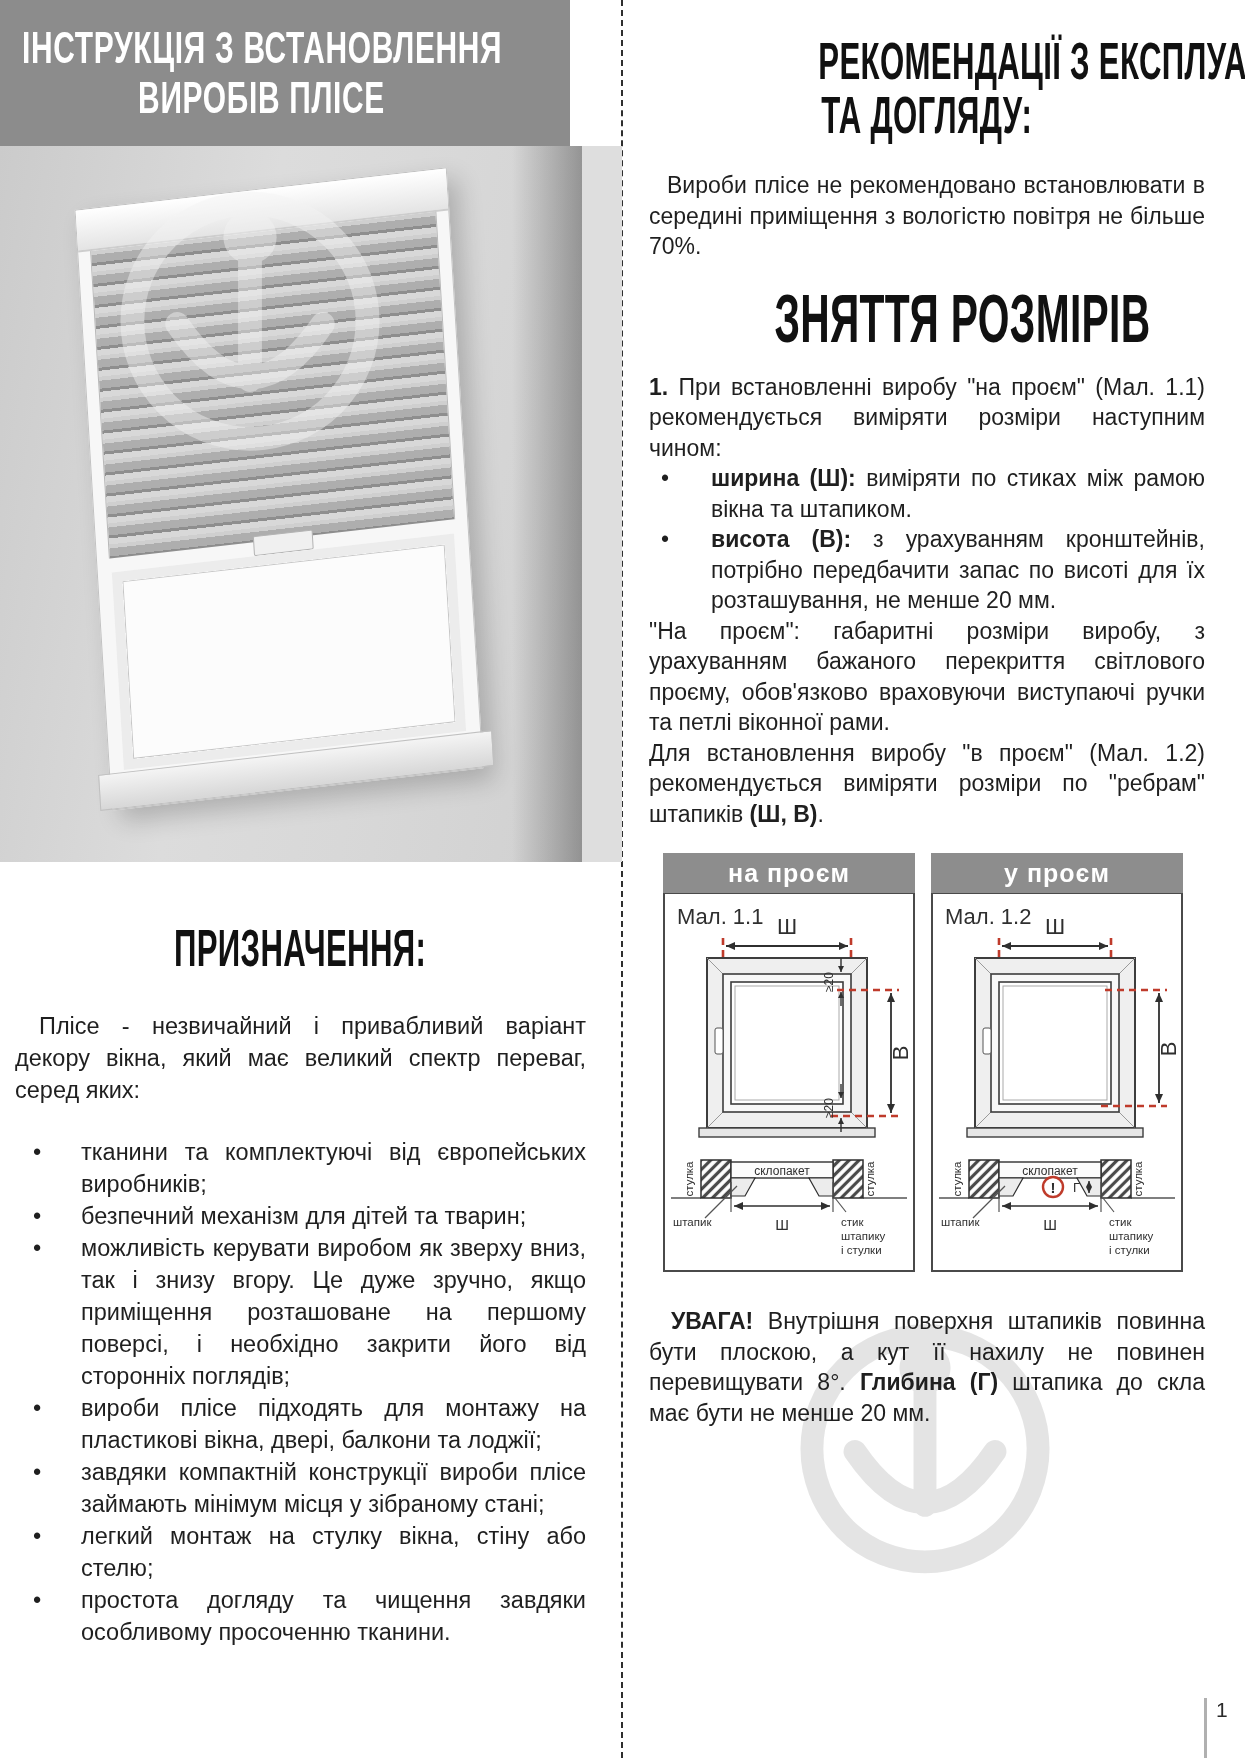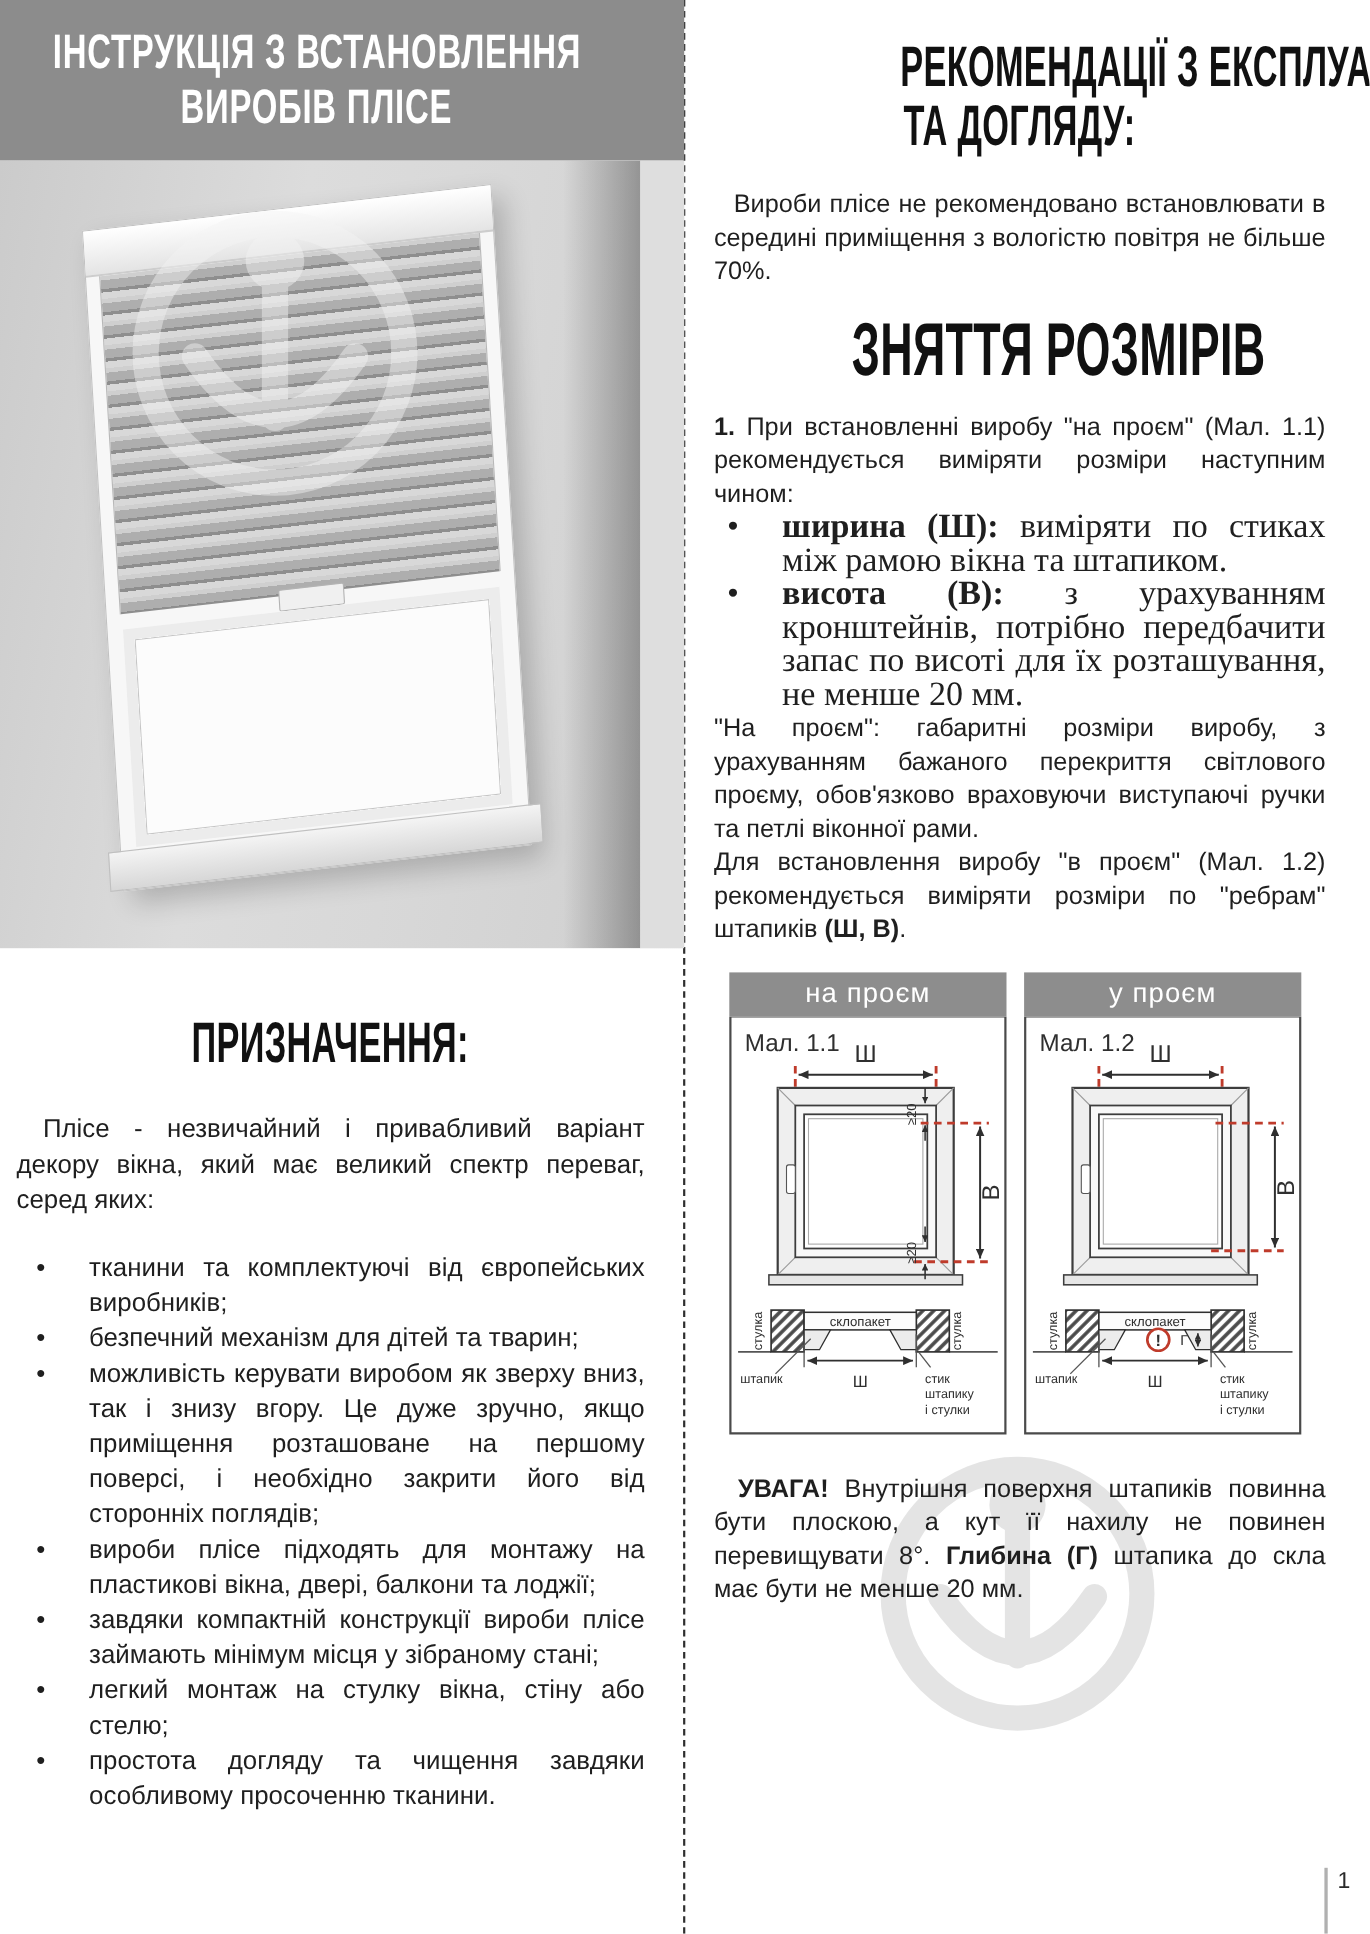--- a/index.html
+++ b/index.html
@@ -20,7 +20,7 @@
 
   
   .col-left { position:absolute; left:0; top:0; width:622px; height:1758px; }
-  .header-band { position:absolute; left:0; top:0; width:622px; height:146px; background:#8c8c8c;
+  .header-band { position:absolute; left:0; top:0; width:570px; height:146px; background:#8c8c8c;
                  display:flex; flex-direction:column; align-items:center; justify-content:center;
                  padding-right:46px; box-sizing:border-box; }
   .header-band .bline { color:#ffffff; font-size:44px; line-height:50px; text-align:center; }

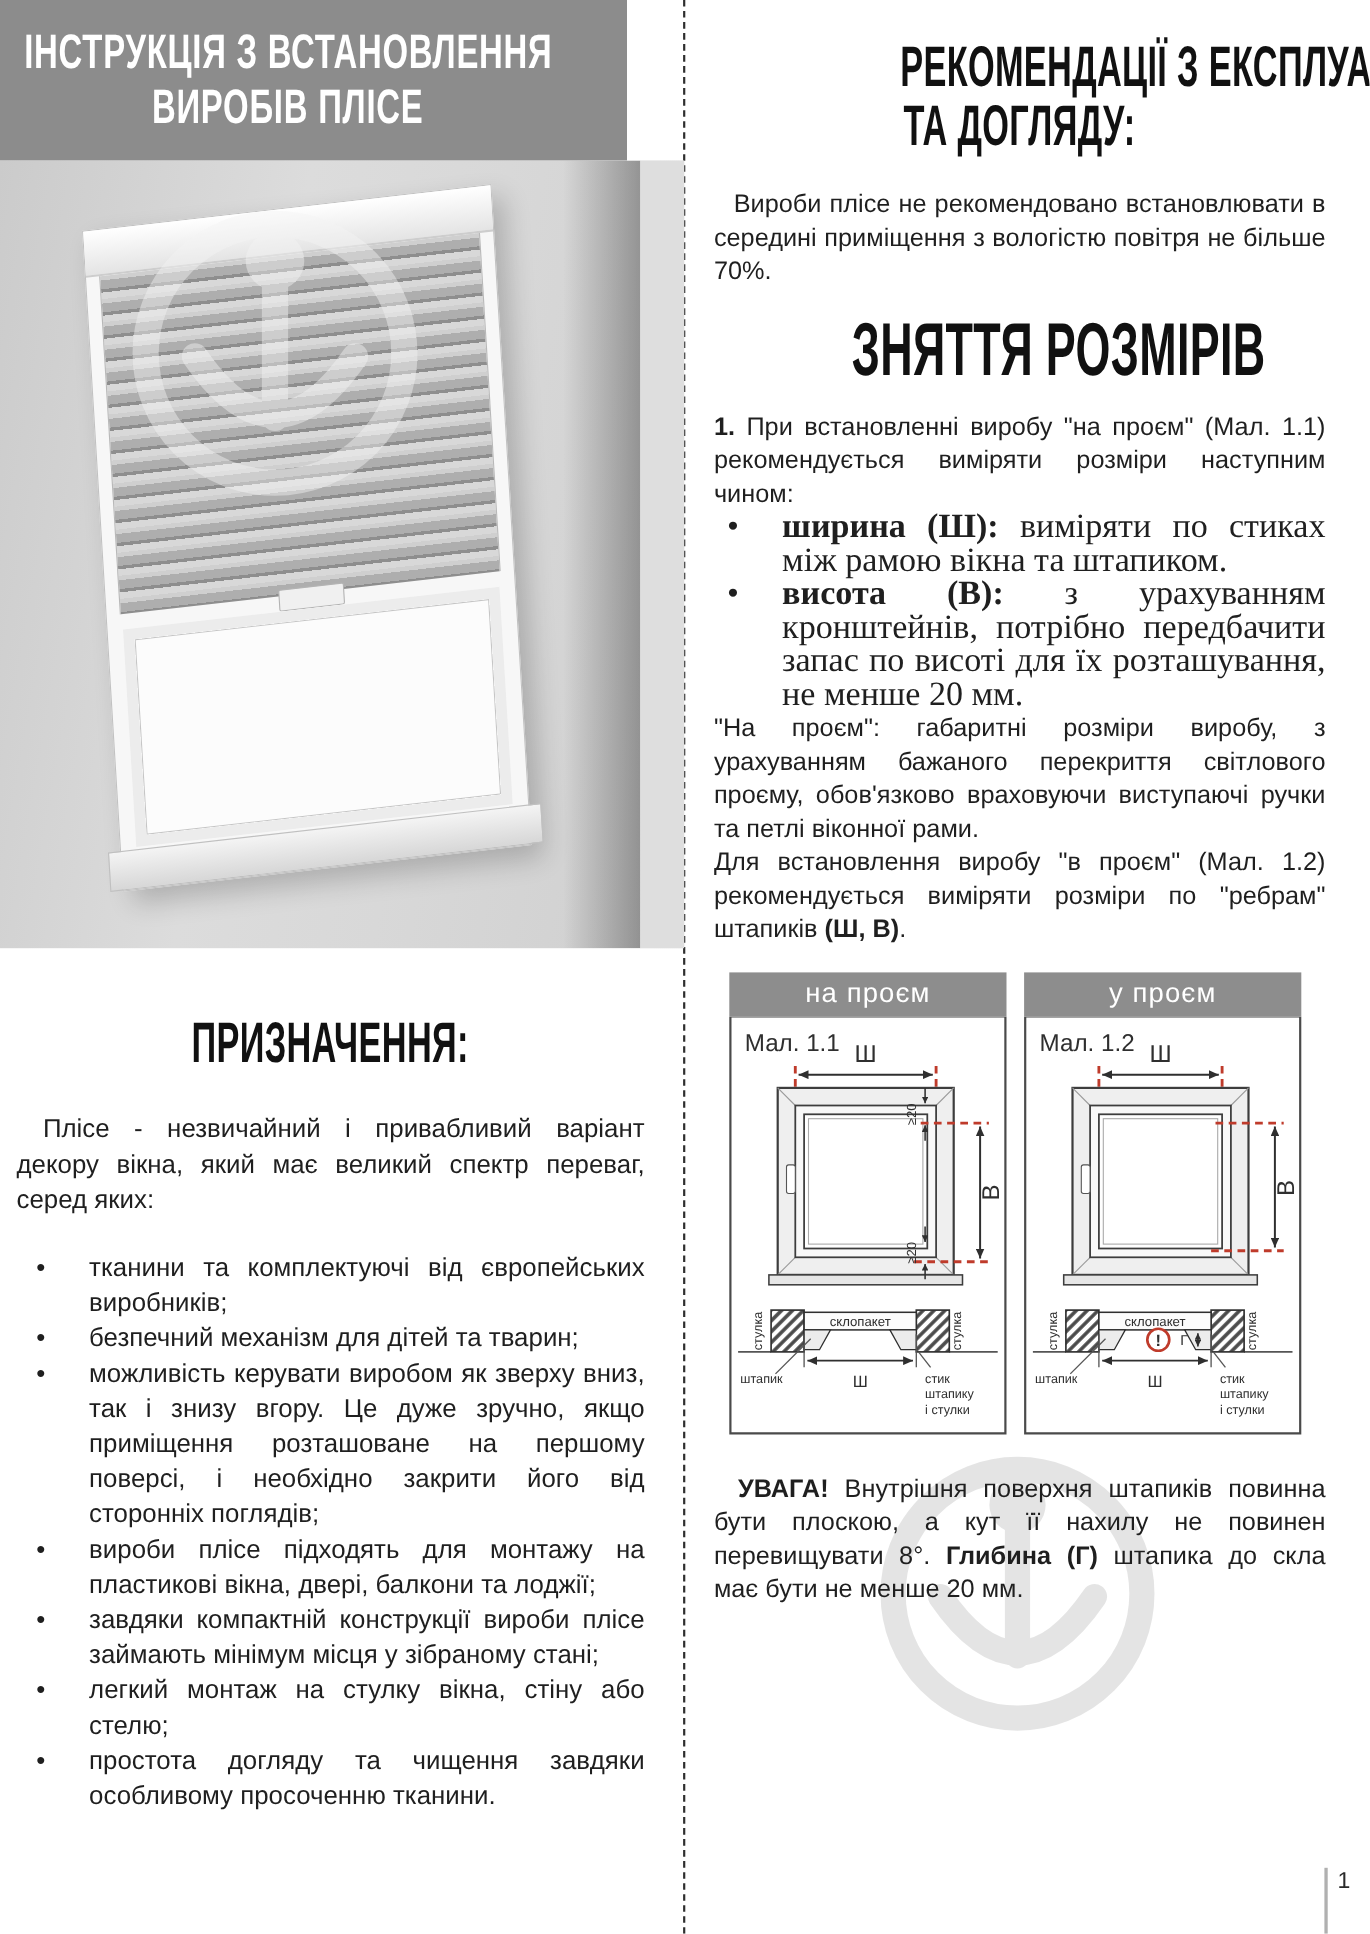--- a/index.html
+++ b/index.html
@@ -70,8 +70,8 @@
   .gap-top { margin-top:26px; }
   .measure-h { text-align:center; font-size:68px; line-height:52px; margin:30px 0 28px; color:#111; }
   .mlist { list-style:none; margin:0; padding:0; }
-  .mlist li { position:relative; padding-left:62px; font-size:31px; line-height:30.5px;
-              text-align:justify;font-family:Liberation Serif, serif; }
+  .mlist li { position:relative; padding-left:62px; font-size:23px; line-height:30.5px;
+              text-align:justify; }
   .mlist li::before { content:"\2022"; position:absolute; left:12px; }
 
   .panels { display:flex; gap:16px; margin:24px 0 0 14px; position:relative; z-index:1; }

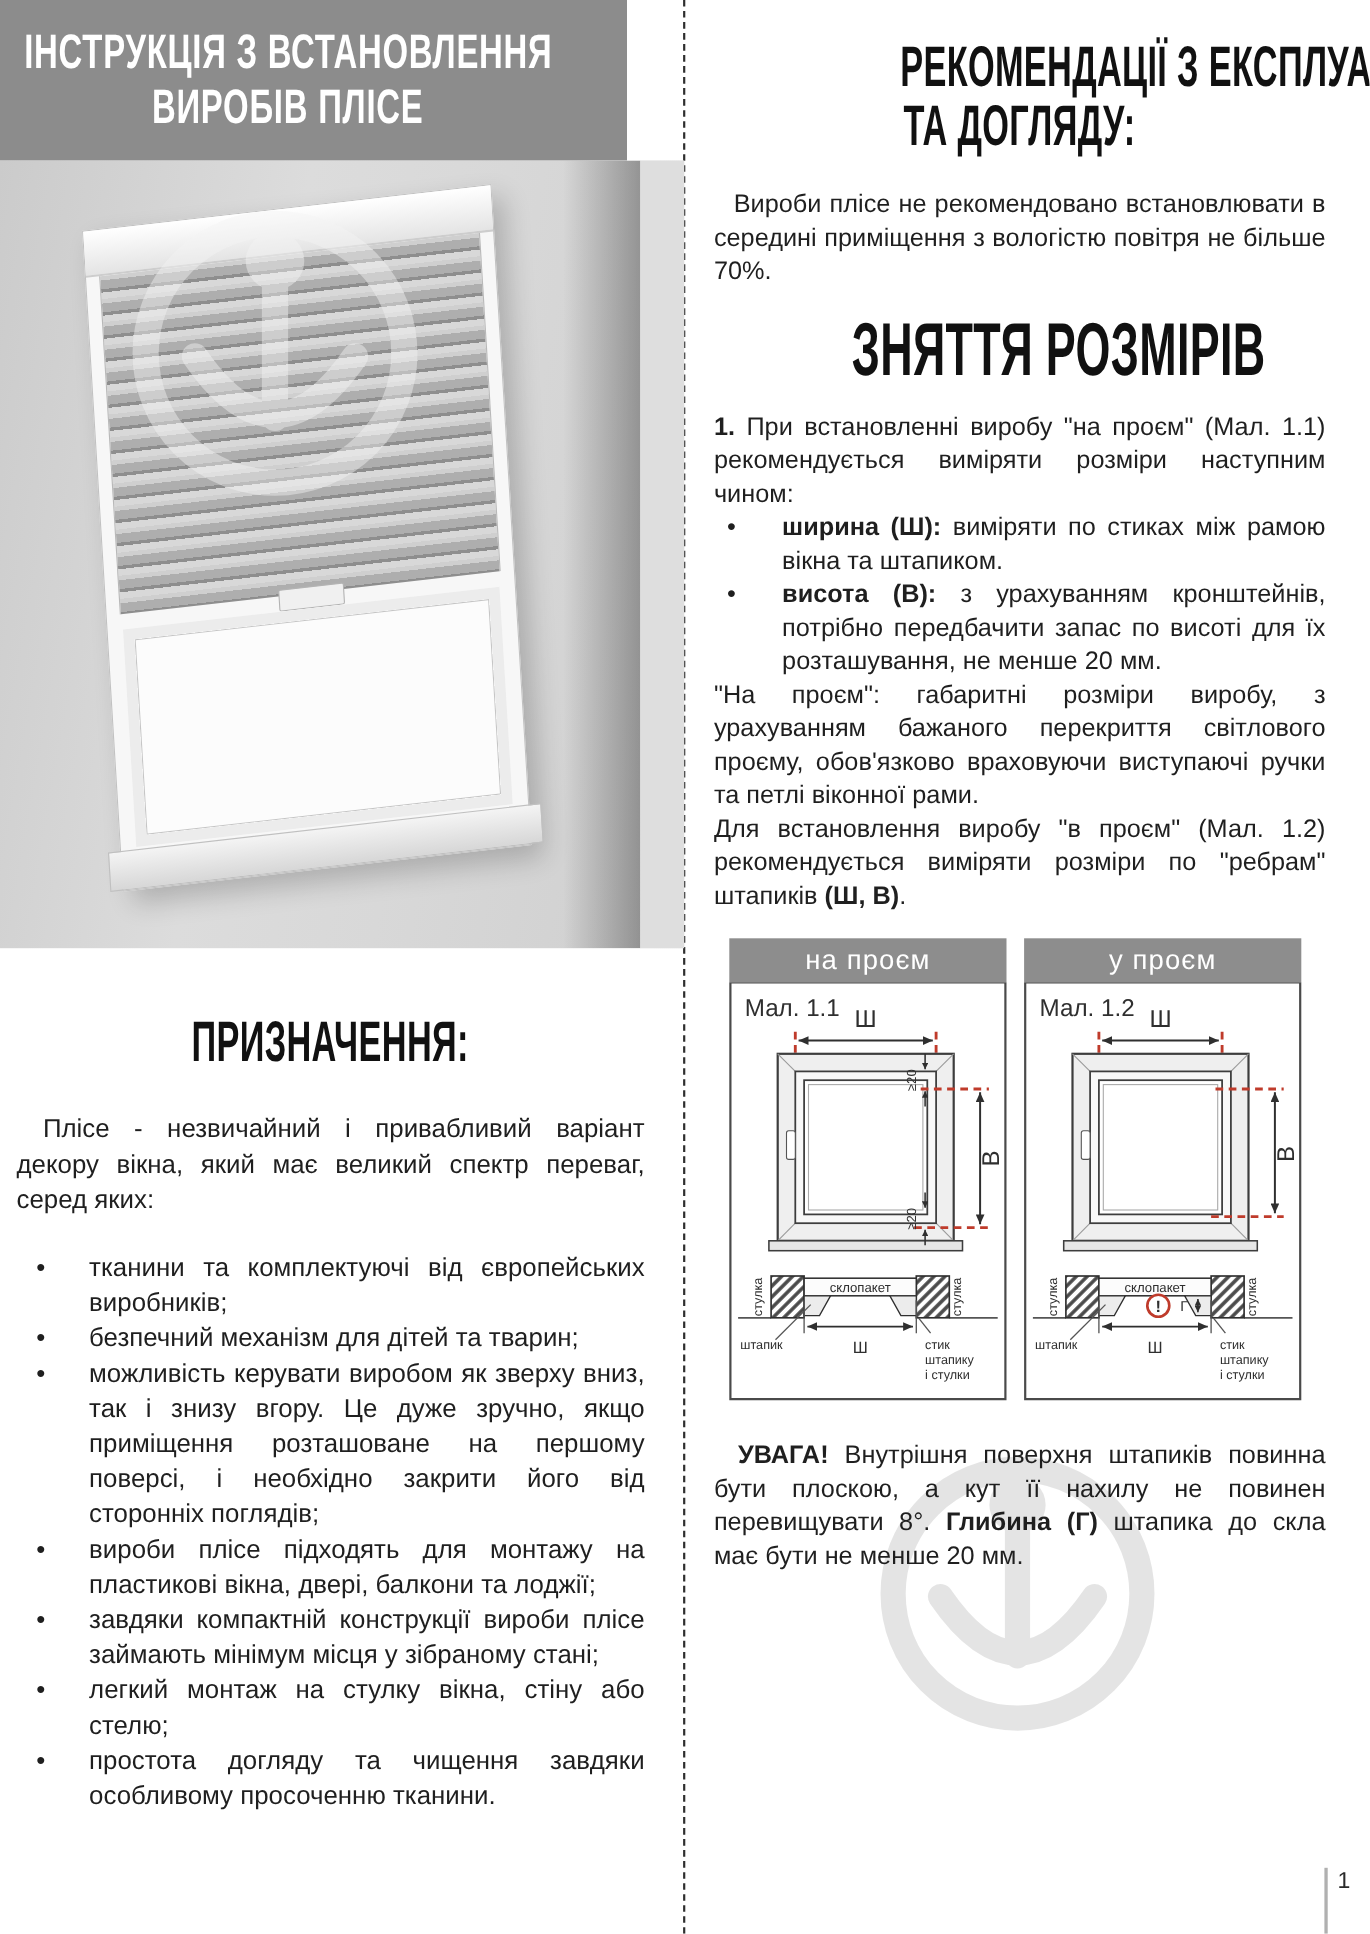--- a/index.html
+++ b/index.html
@@ -76,7 +76,7 @@
 
   .panels { display:flex; gap:16px; margin:24px 0 0 14px; position:relative; z-index:1; }
   .panel { width:252px; }
-  .panel-header { height:40px; background:#8d8d8d; color:#ffffff; font-weight:400; font-size:25px;
+  .panel-header { height:40px; background:#8d8d8d; color:#ffffff; font-weight:700; font-size:25px;
                   display:flex; align-items:center; justify-content:center; letter-spacing:1px; }
   .panel-body { border:2px solid #4a4a4a; border-top:1.5px solid #4a4a4a; background:#ffffff; }
   .reddash { stroke:#bf3b2b; stroke-width:2.6; stroke-dasharray:7 5; fill:none; }

